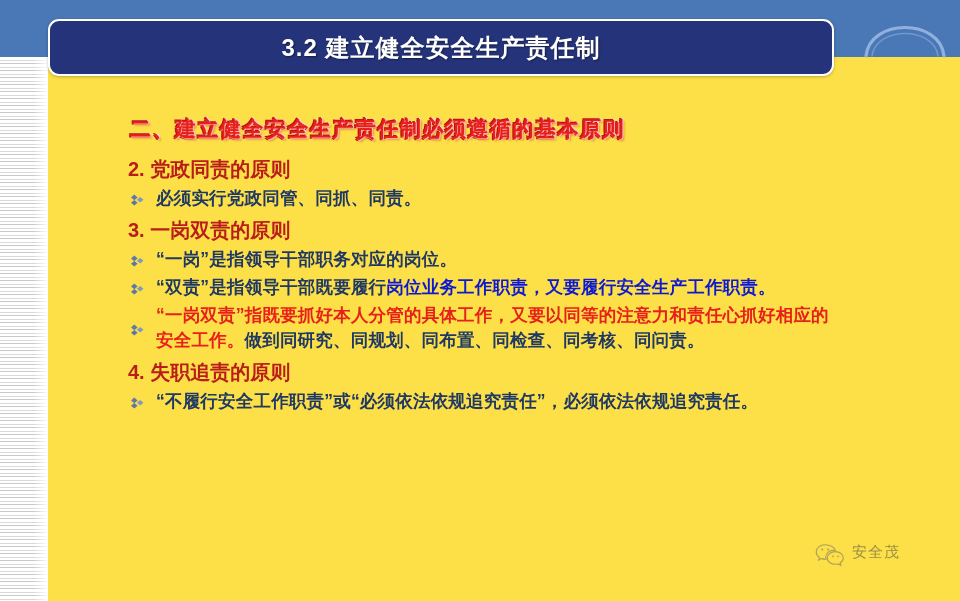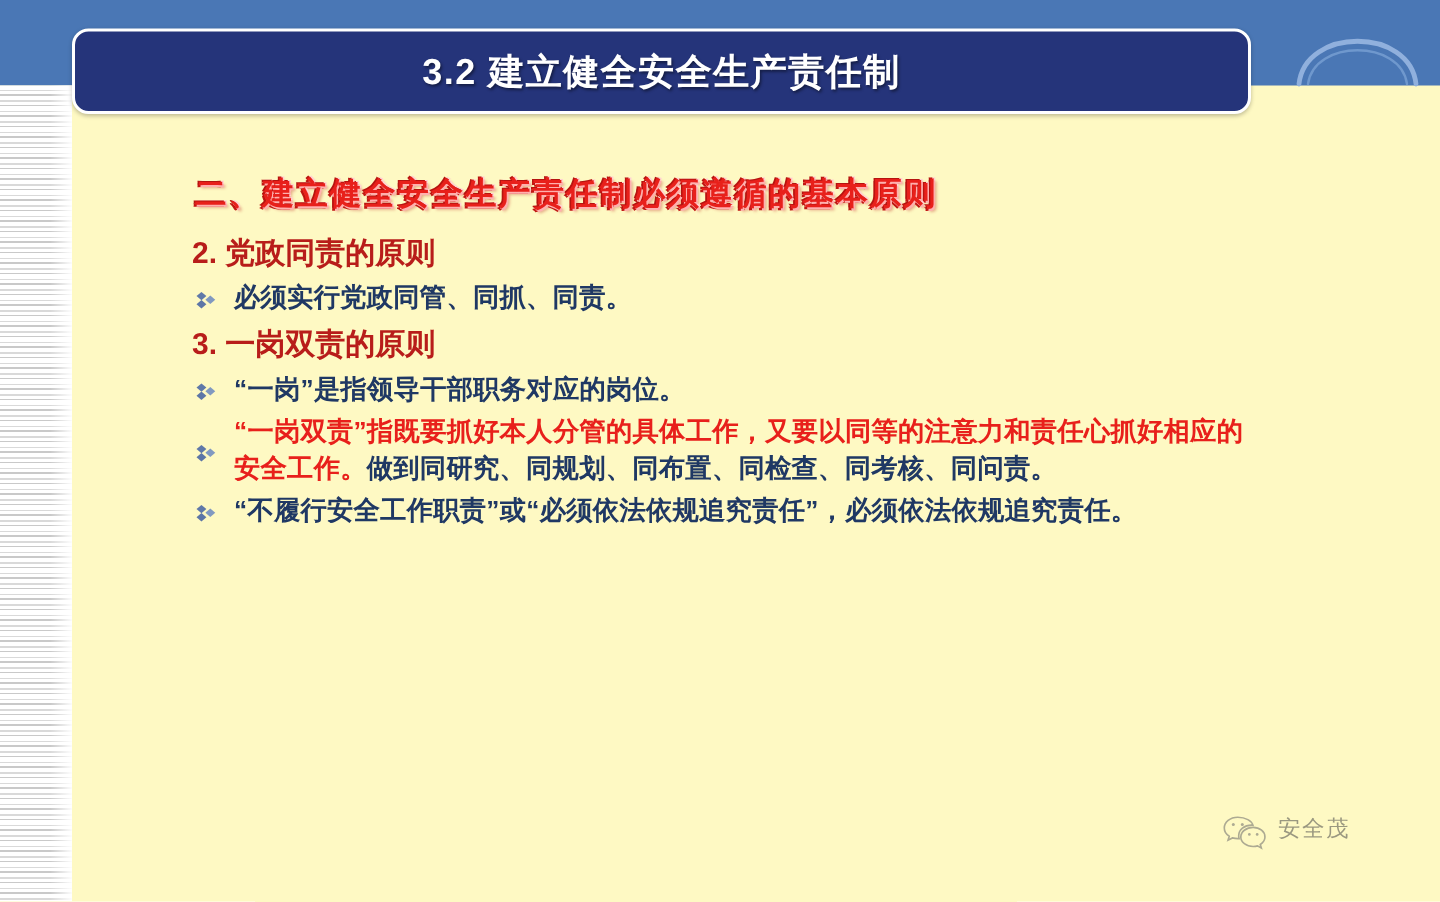--- a/index.html
+++ b/index.html
@@ -14,7 +14,7 @@
   
   #slide{
     position:absolute;left:0;top:0;width:960px;height:601px;
-    background:#fef9c3;overflow:hidden;
+    background:#fde047;overflow:hidden;
   }
 
   

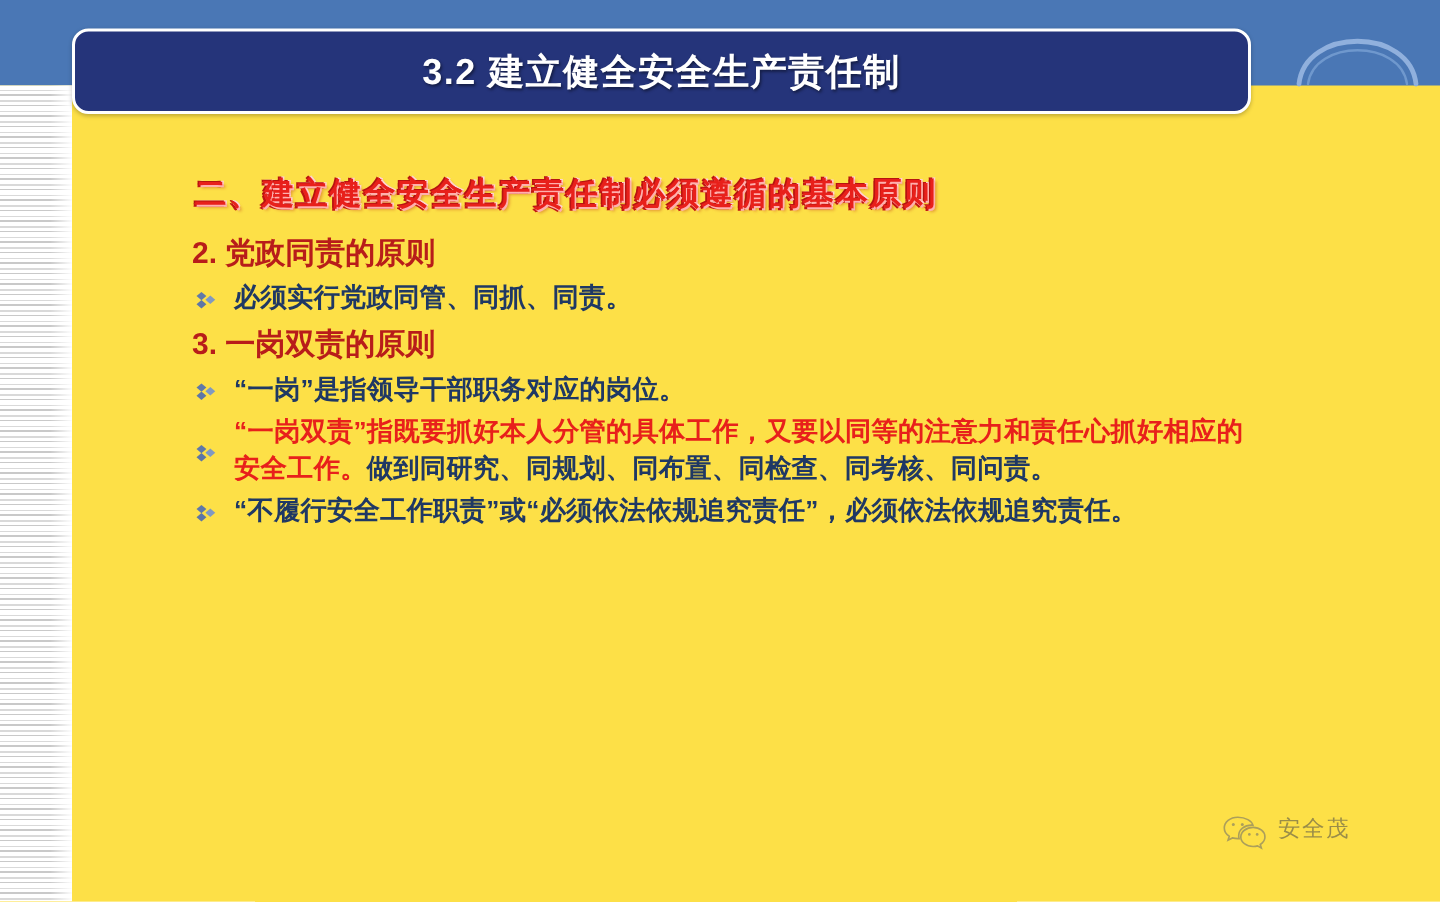--- a/index.html
+++ b/index.html
@@ -179,6 +179,16 @@
               <path d="M4.3 6.0 L7.6 8.8 L4.3 11.6 L1 8.8 Z" fill="#5d76a6"></path>
             </svg>
           </span>
+          <span class="bullet-text"><span class="t-navy">“双责”是指领导干部既要履行</span><span class="t-blue">岗位业务工作职责，又要履行安全生产工作职责。</span></span>
+        </div>
+        <div class="bullet-row">
+          <span class="bullet-mark">
+            <svg width="15" height="13" viewBox="0 0 15 13">
+              <path d="M4.3 0.6 L7.6 3.4 L4.3 6.2 L1 3.4 Z" fill="#6079a8"></path>
+              <path d="M10.2 3.0 L13.5 5.8 L10.2 8.6 L6.9 5.8 Z" fill="#8199c0"></path>
+              <path d="M4.3 6.0 L7.6 8.8 L4.3 11.6 L1 8.8 Z" fill="#5d76a6"></path>
+            </svg>
+          </span>
           <span class="bullet-text"><span class="t-red">“一岗双责”指既要抓好本人分管的具体工作，又要以同等的注意力和责任心抓好相应的安全工作。</span><span class="t-navy">做到同研究、同规划、同布置、同检查、同考核、同问责。</span></span>
         </div>
         <div class="bullet-row">

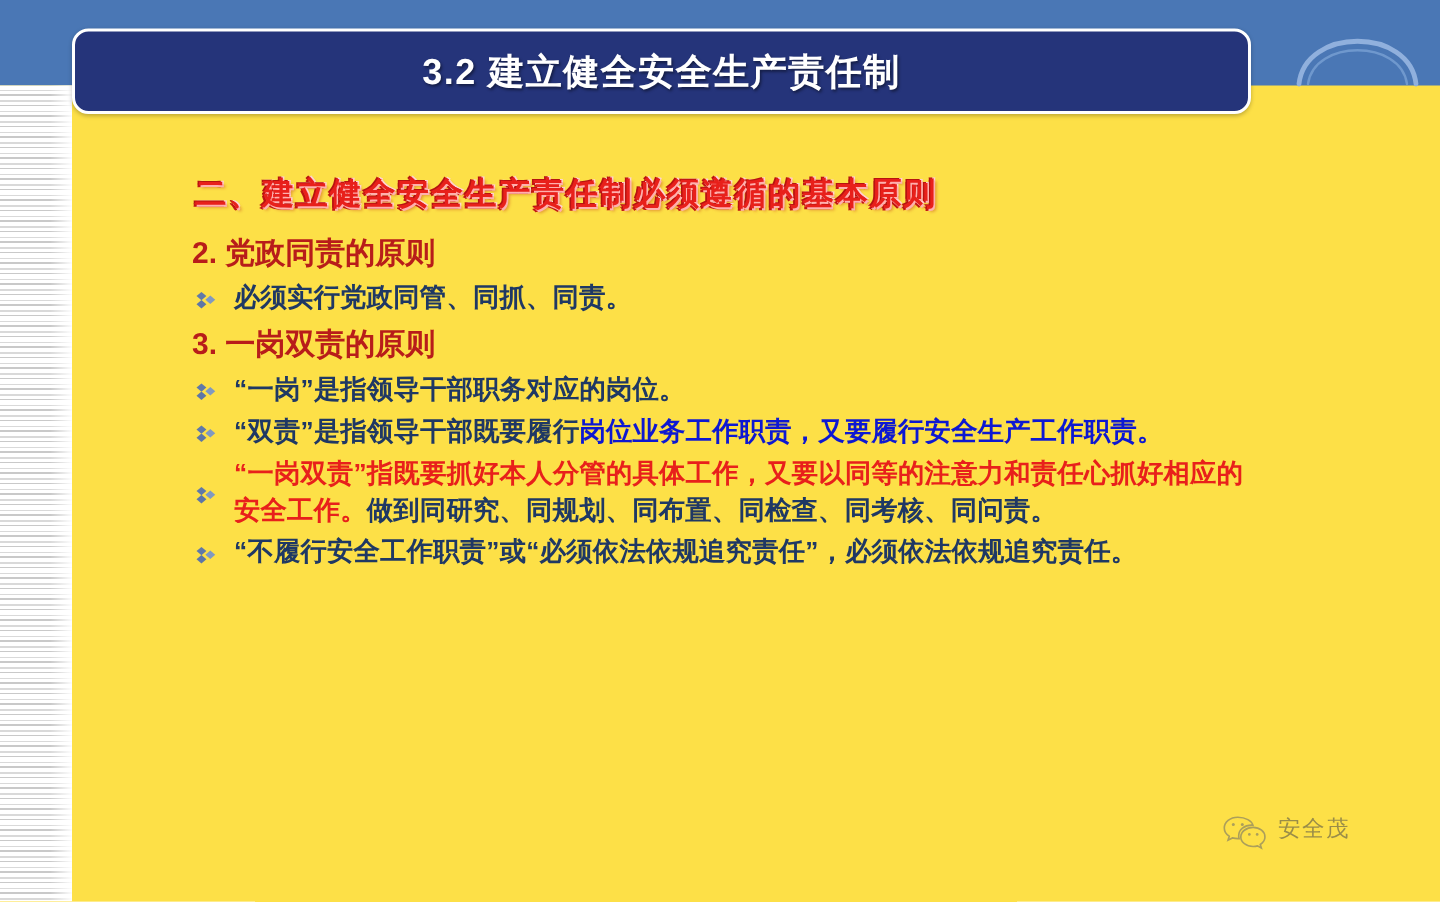--- a/index.html
+++ b/index.html
@@ -191,6 +191,7 @@
           </span>
           <span class="bullet-text"><span class="t-red">“一岗双责”指既要抓好本人分管的具体工作，又要以同等的注意力和责任心抓好相应的安全工作。</span><span class="t-navy">做到同研究、同规划、同布置、同检查、同考核、同问责。</span></span>
         </div>
+        <div class="principle">4. 失职追责的原则</div>
         <div class="bullet-row">
           <span class="bullet-mark">
             <svg width="15" height="13" viewBox="0 0 15 13">

